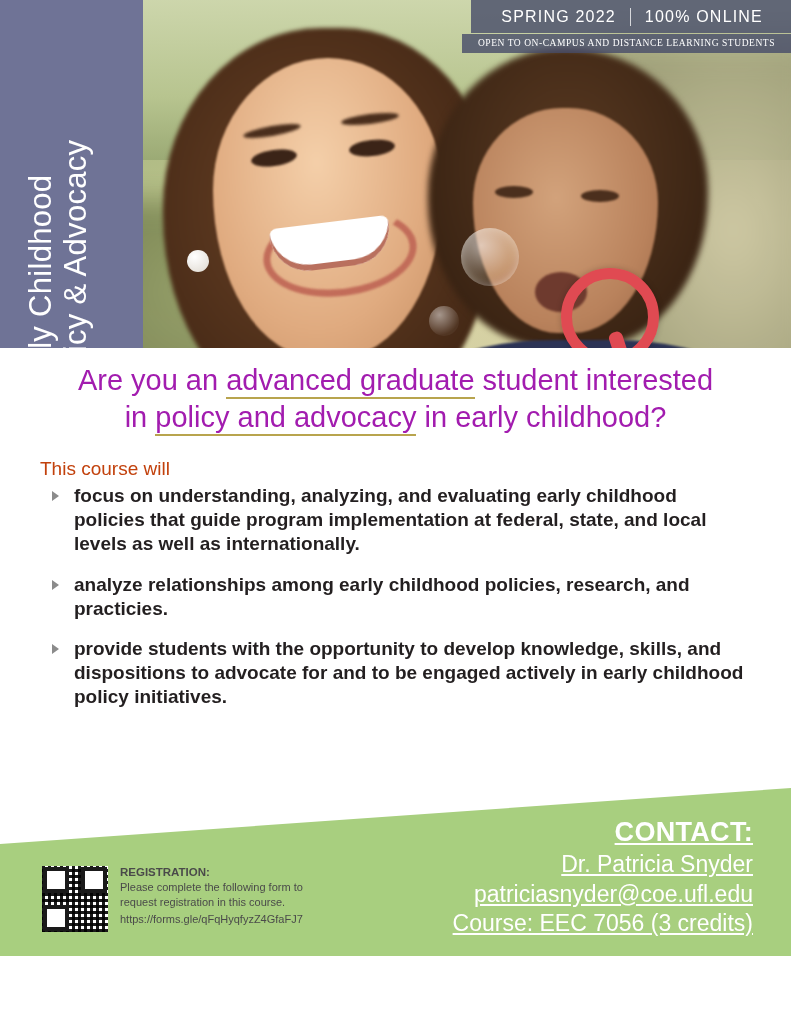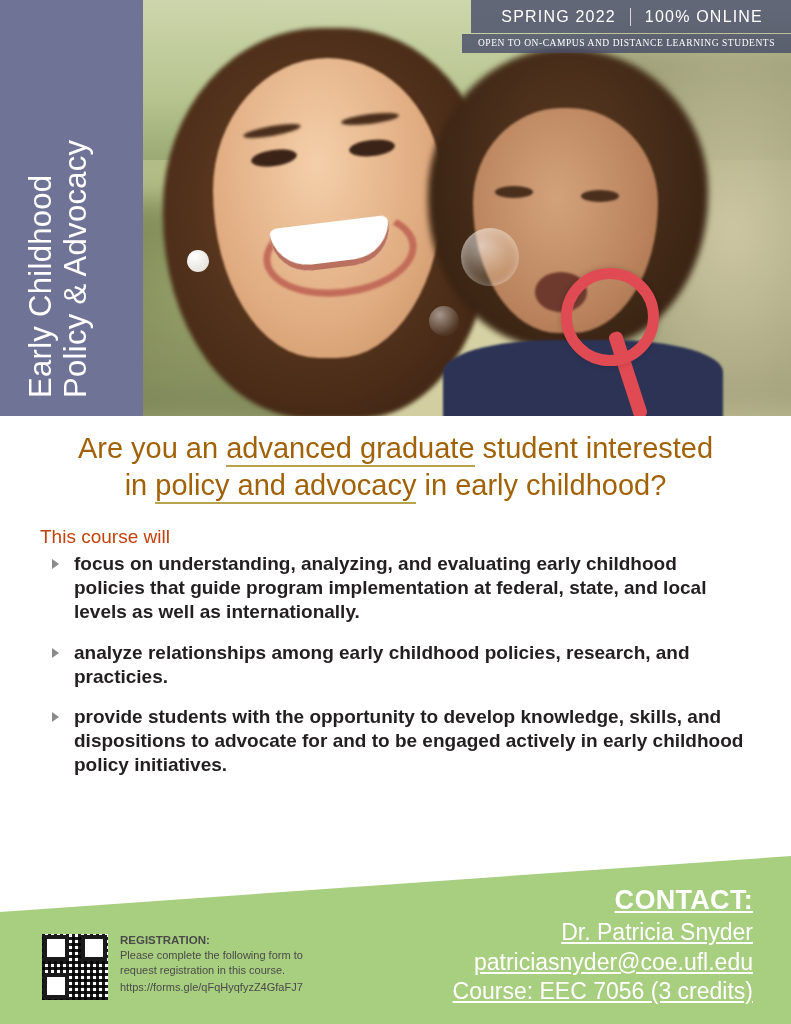--- a/index.html
+++ b/index.html
@@ -19,7 +19,7 @@
   .top {
     position: relative;
     width: 791px;
-    height: 416px;
+    height: 348px;
     background: #6a6f96;
     overflow: hidden;
   }

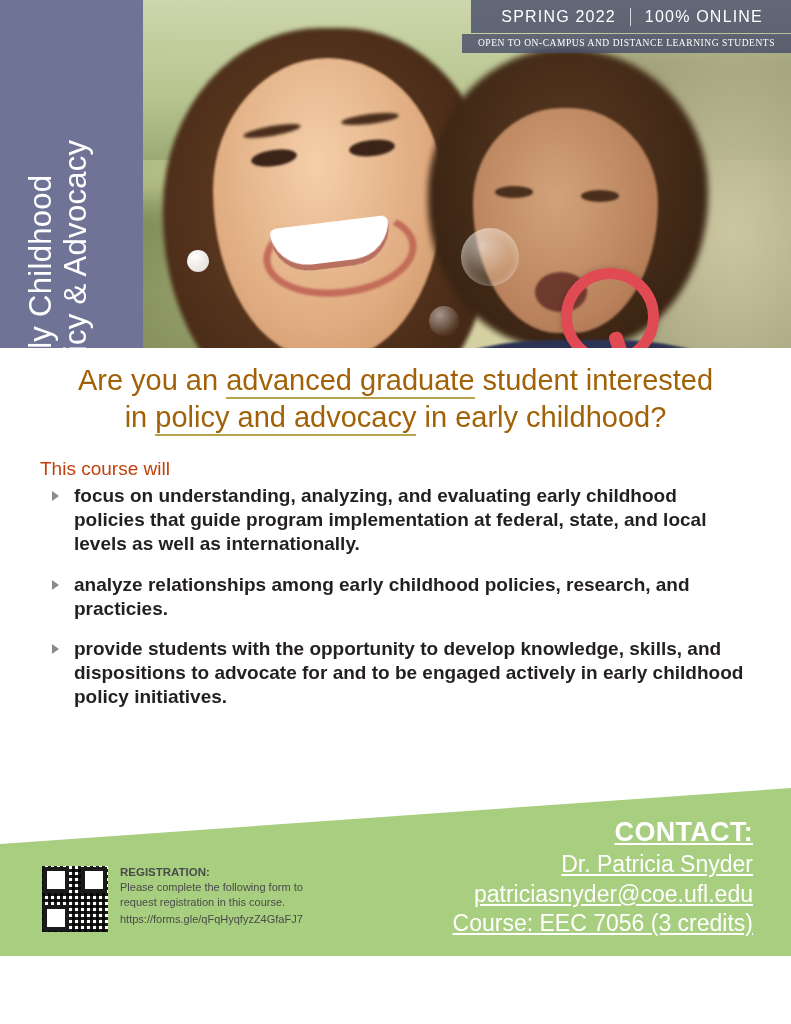--- a/index.html
+++ b/index.html
@@ -212,7 +212,7 @@
     text-align: center;
     font-size: 29px;
     line-height: 1.28;
-    color: #a16207;
+    color: #a21caf;
     padding: 14px 24px 0 24px;
     font-weight: 400;
   }

